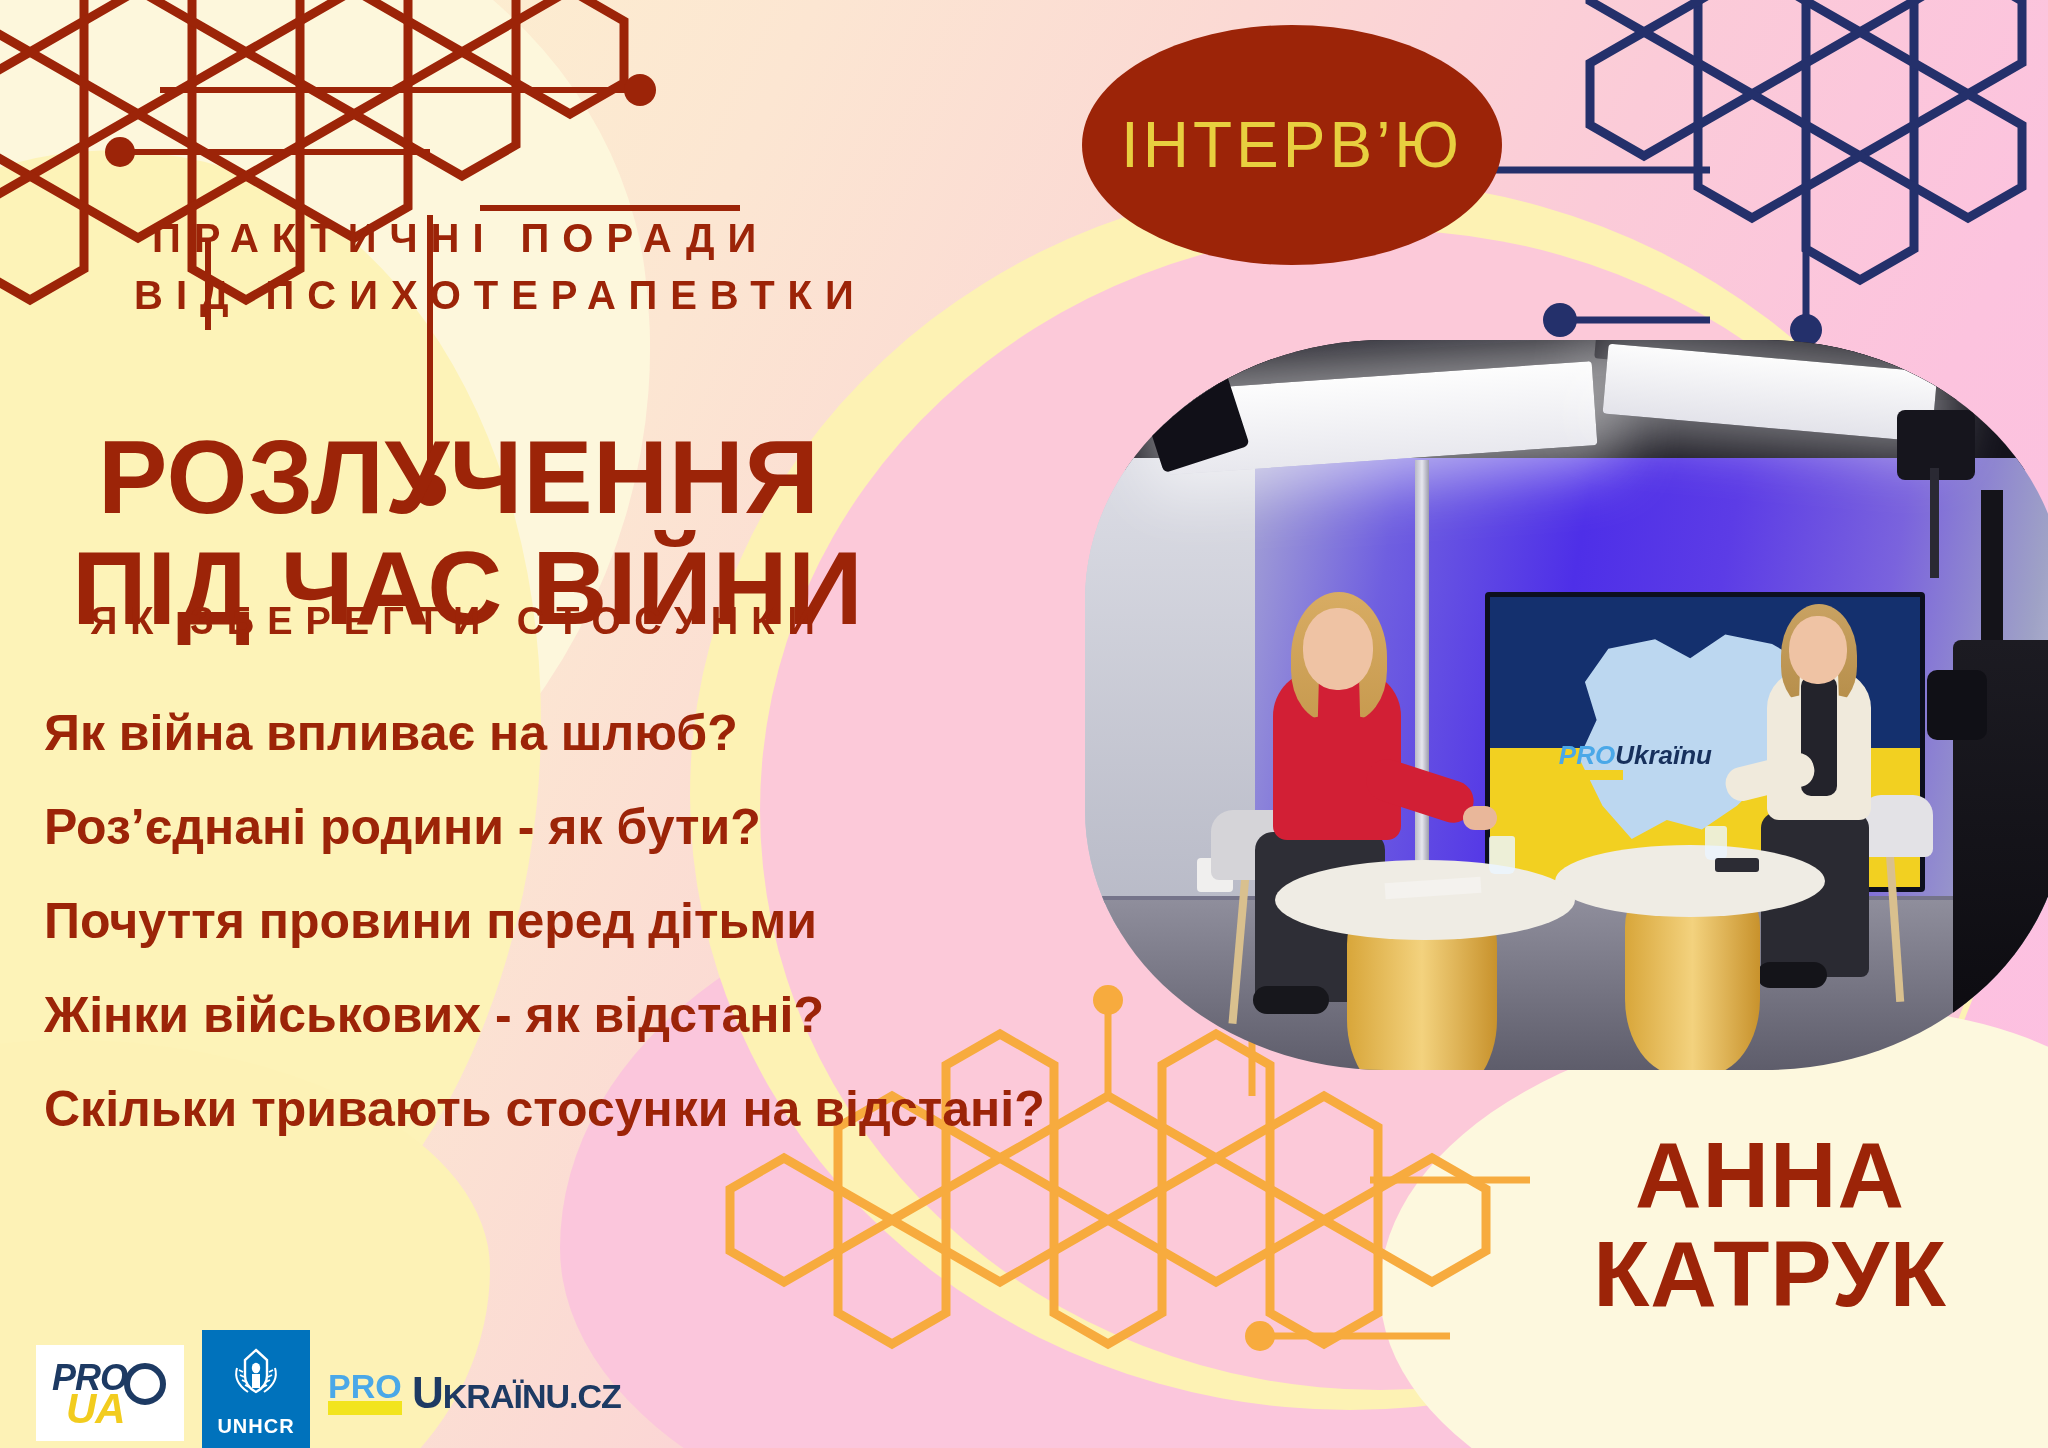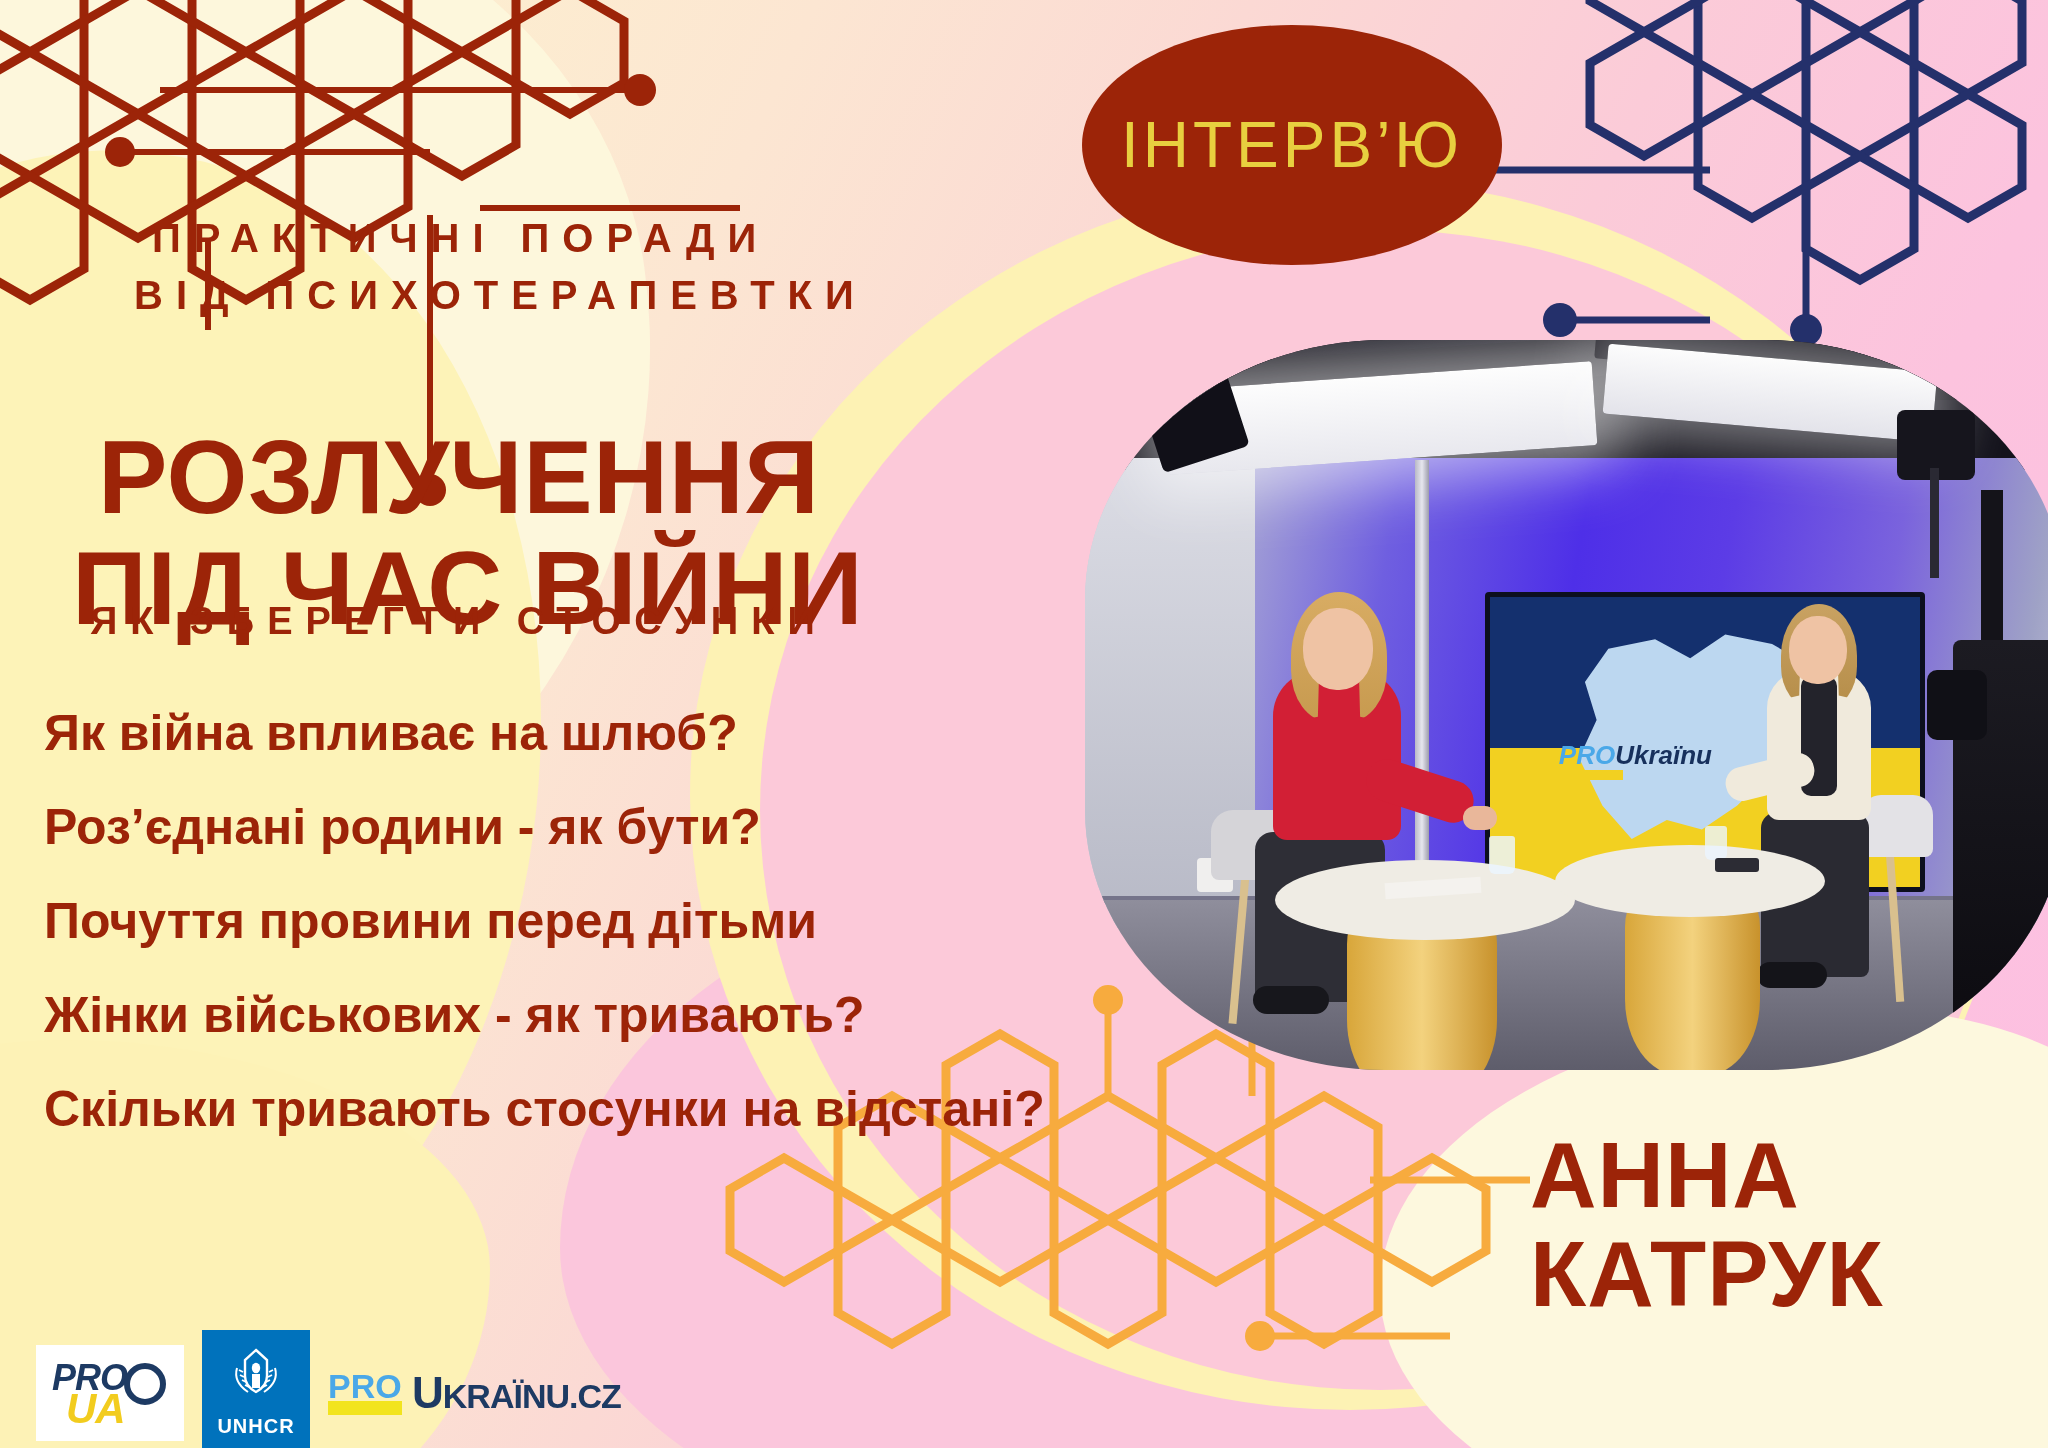--- a/index.html
+++ b/index.html
@@ -331,7 +331,7 @@
       <div class="qitem">Як війна впливає на шлюб?</div>
       <div class="qitem">Роз’єднані родини - як бути?</div>
       <div class="qitem">Почуття провини перед дітьми</div>
-      <div class="qitem">Жінки військових - як тривають?</div>
+      <div class="qitem">Жінки військових - як відстані?</div>
       <div class="qitem">Скільки тривають стосунки на відстані?</div>
     </div>
   </div>

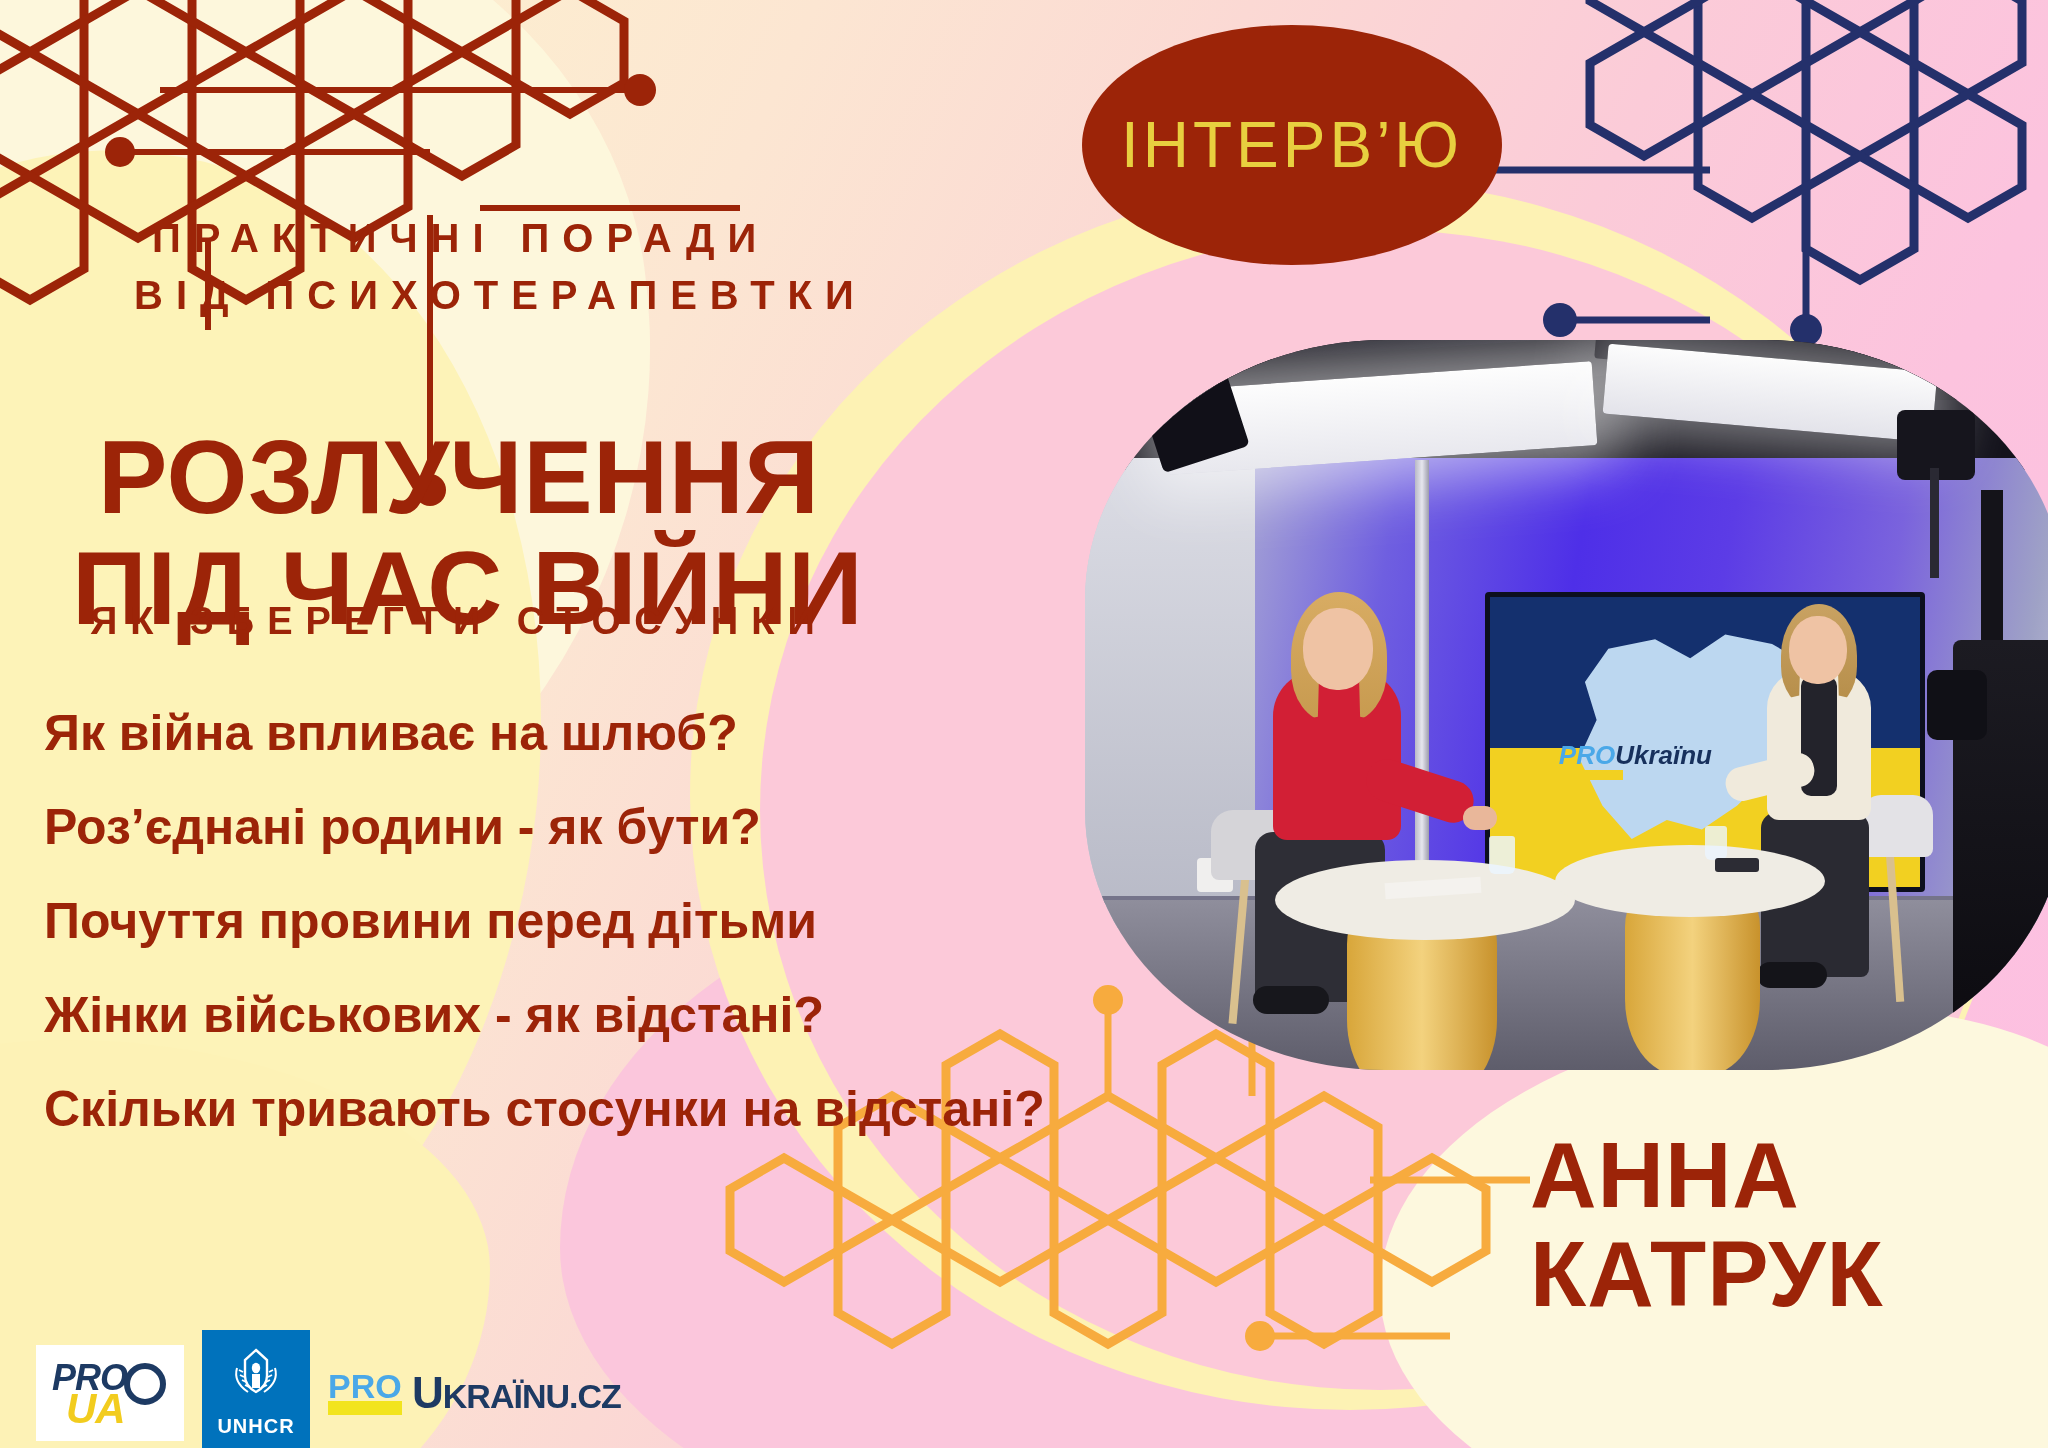--- a/index.html
+++ b/index.html
@@ -183,7 +183,7 @@
 
   
   .presenter{
-    position:absolute;left:1530px;top:1126px;width:480px;
+    position:absolute;left:1530px;top:1126px;width:480px;text-align:center;
     color:#9c2408;font-size:92px;font-weight:700;line-height:1.08;letter-spacing:1px;
   }
   .presenter .ln2{display:block;}

